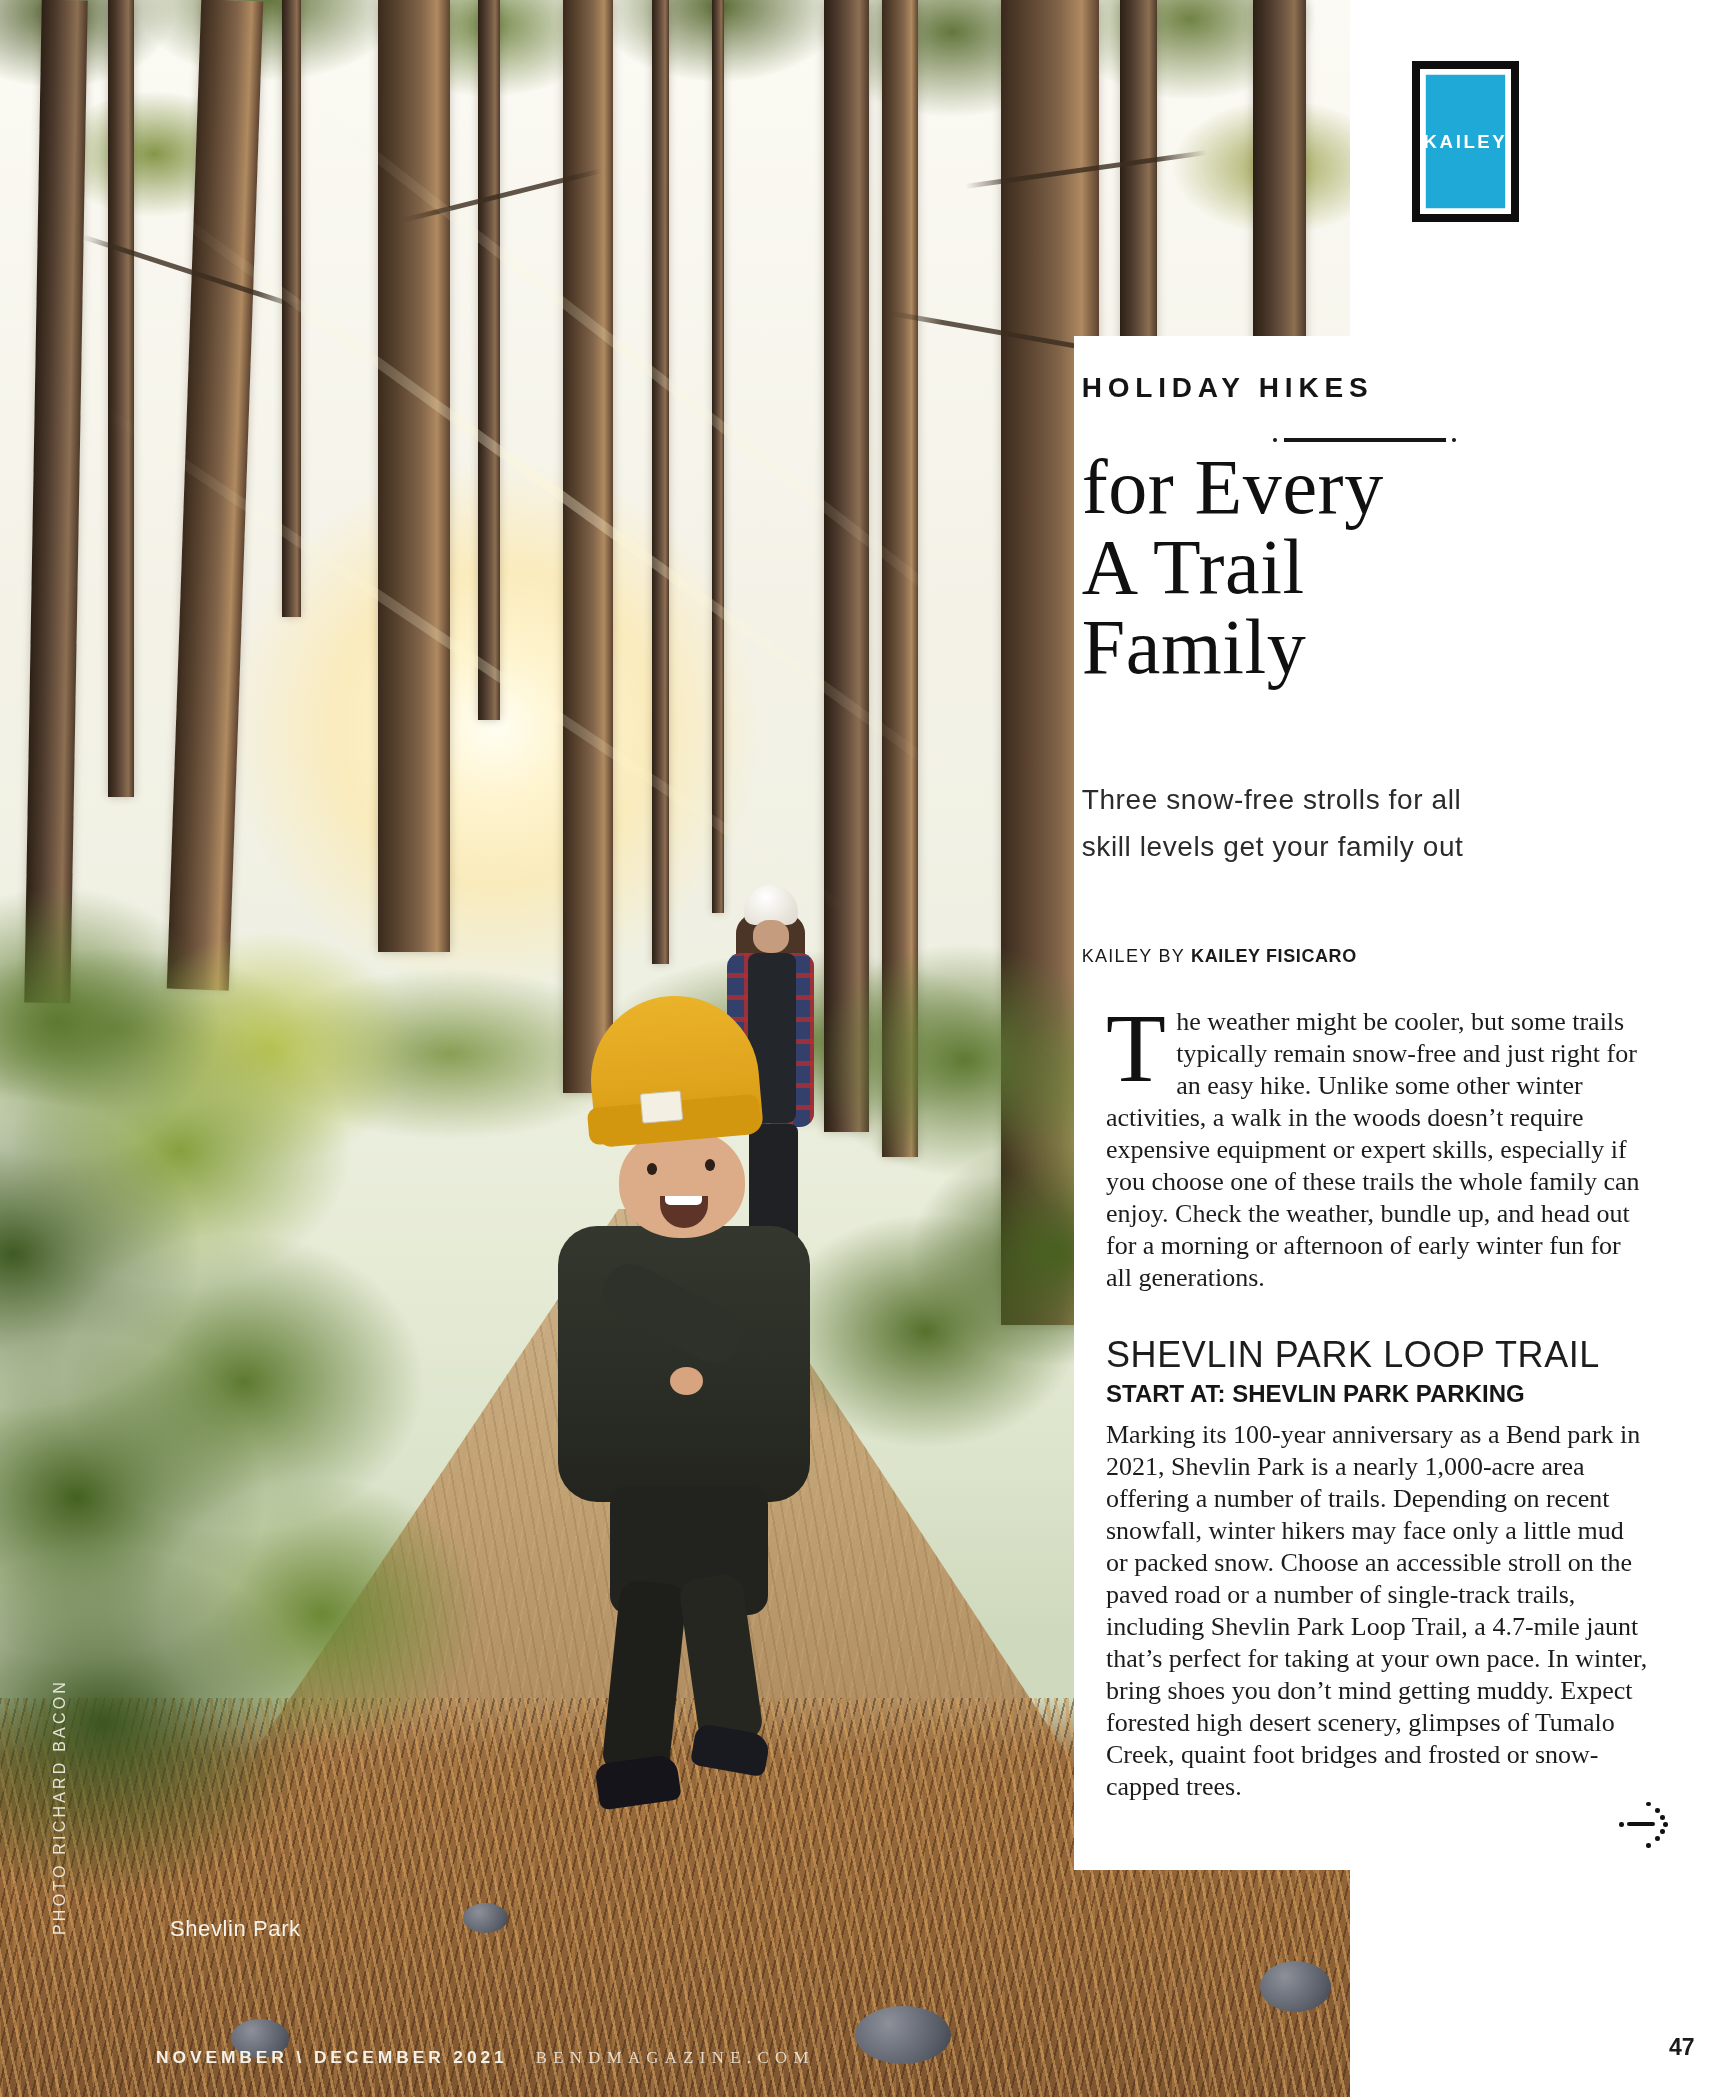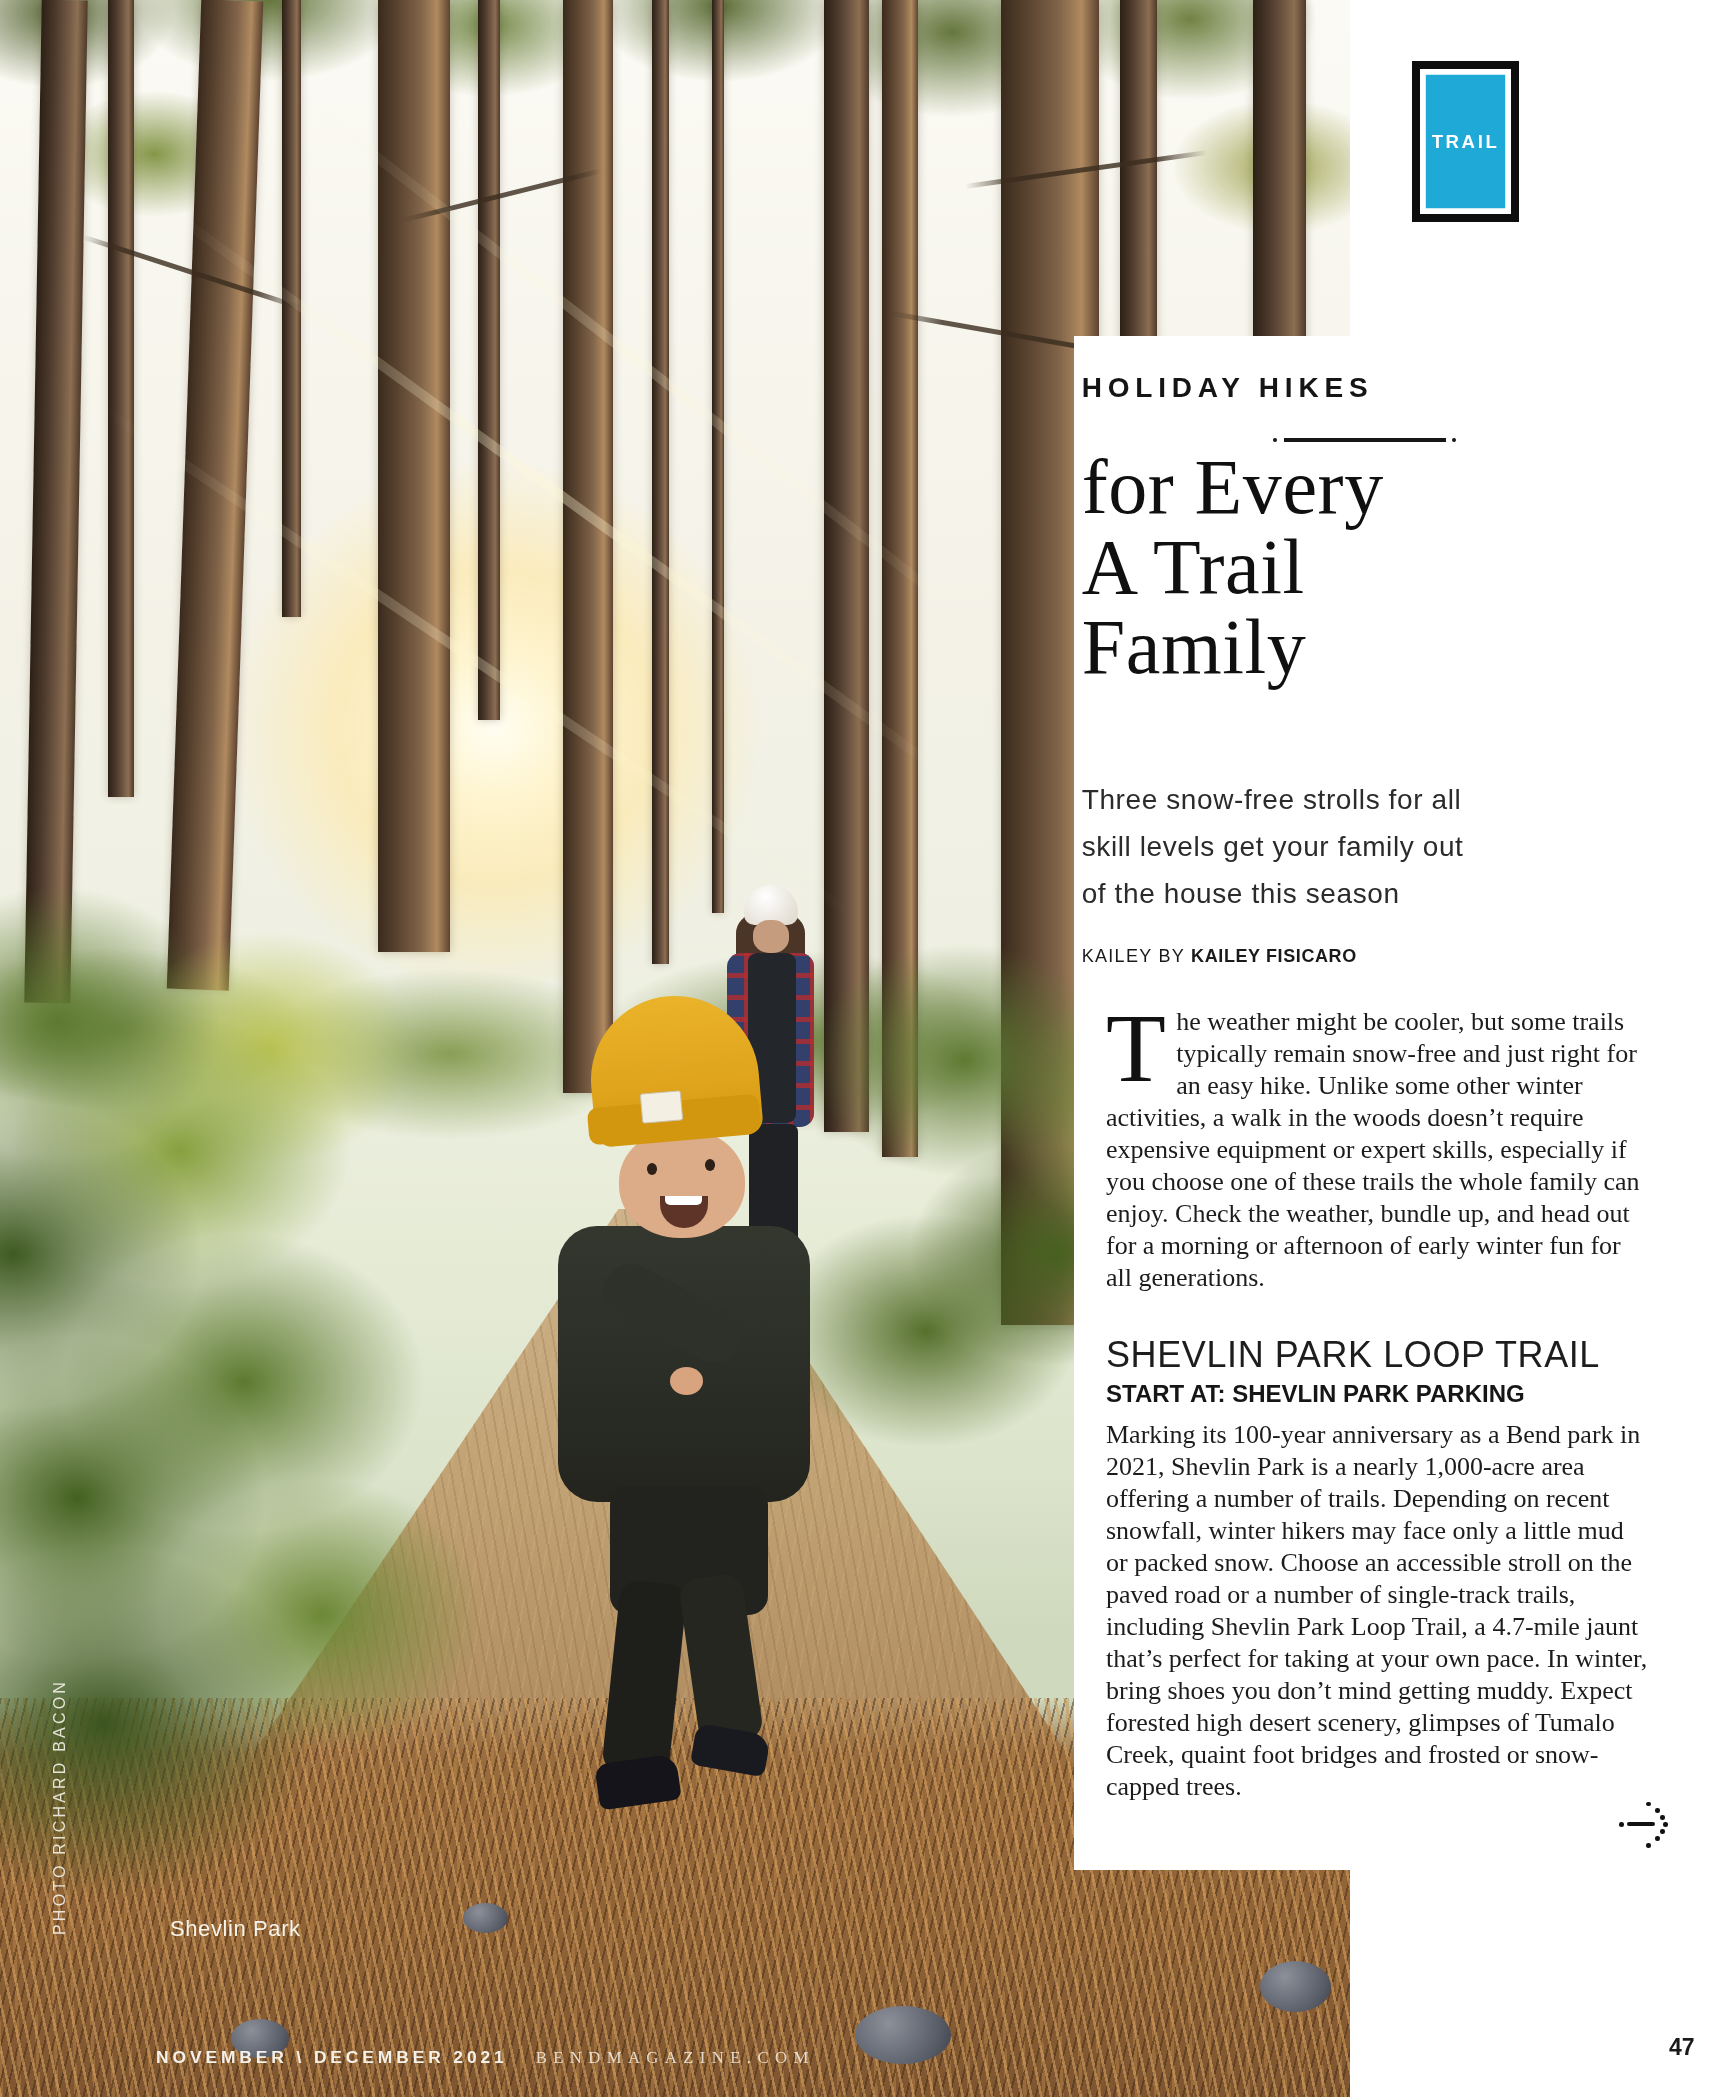--- a/index.html
+++ b/index.html
@@ -266,7 +266,7 @@
   </div>
 
   <div id="badge">
-    <span>TRAIL</span>
+    <span>KAILEY</span>
   </div>
 
   <div id="footer">

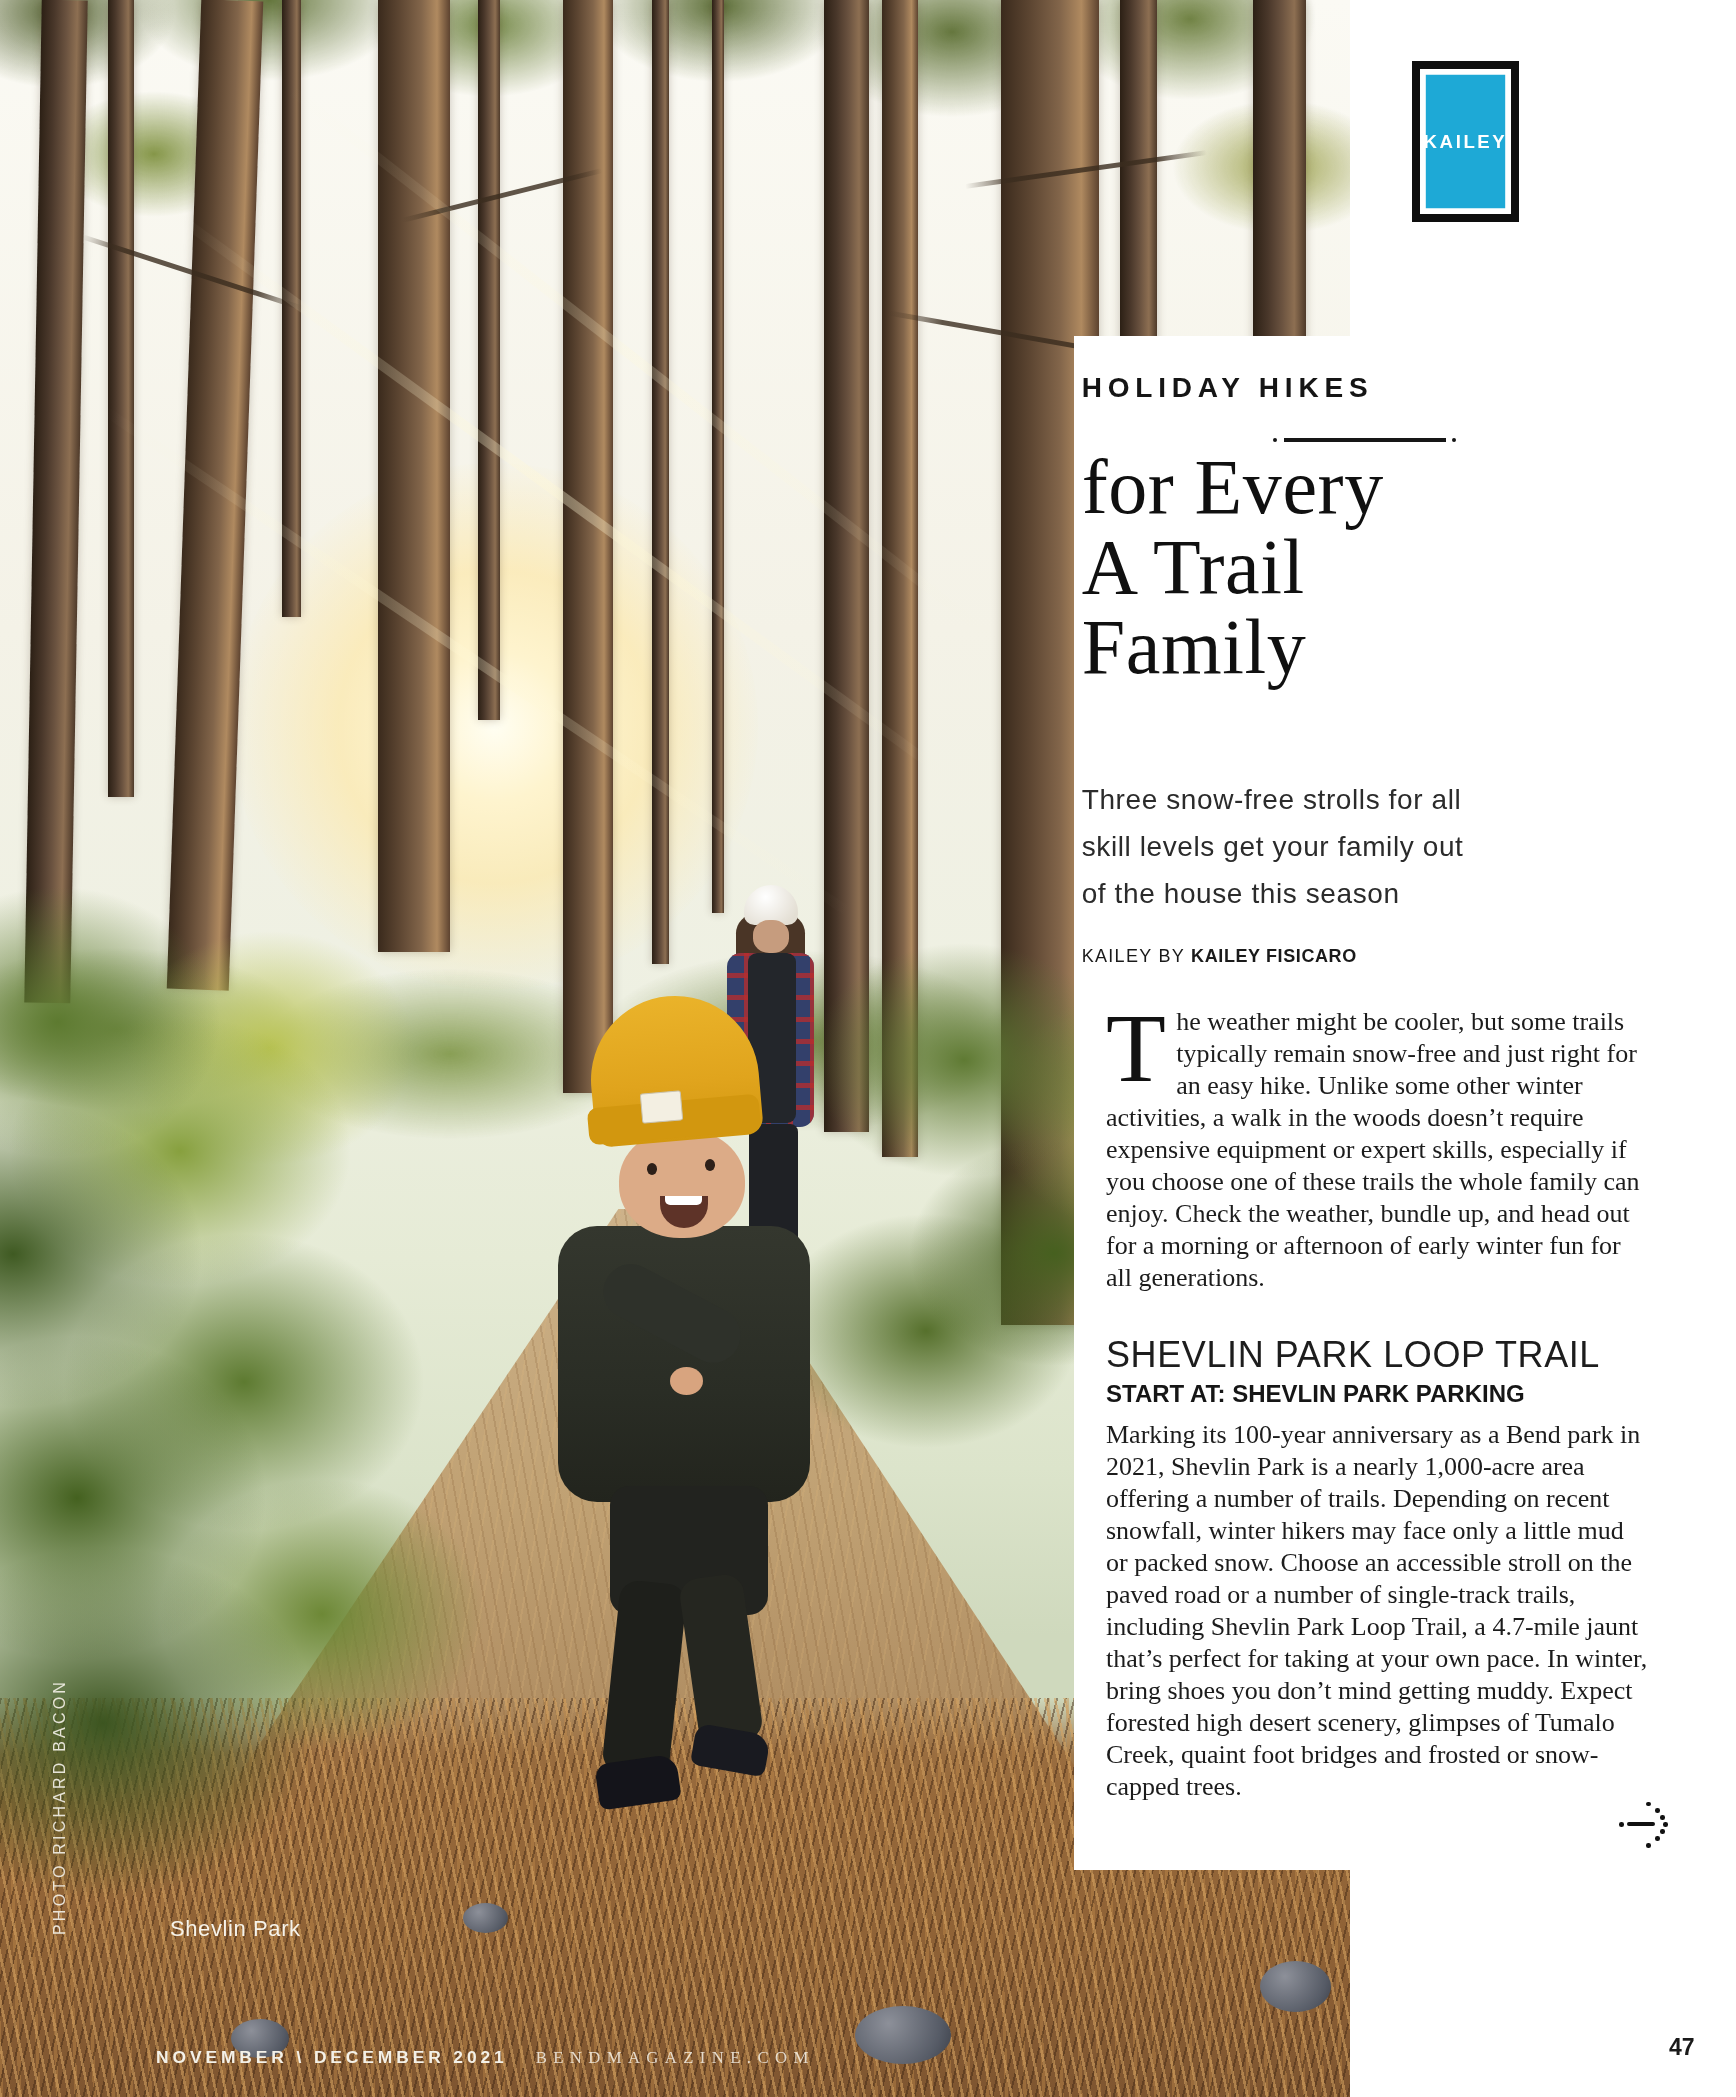--- a/index.html
+++ b/index.html
@@ -235,7 +235,6 @@
     <div id="subtitle" class="centered">
       <div>Three snow-free strolls for all</div>
       <div>skill levels get your family out</div>
-      <div>of the house this season</div>
     </div>
 
     <div id="byline" class="centered">

